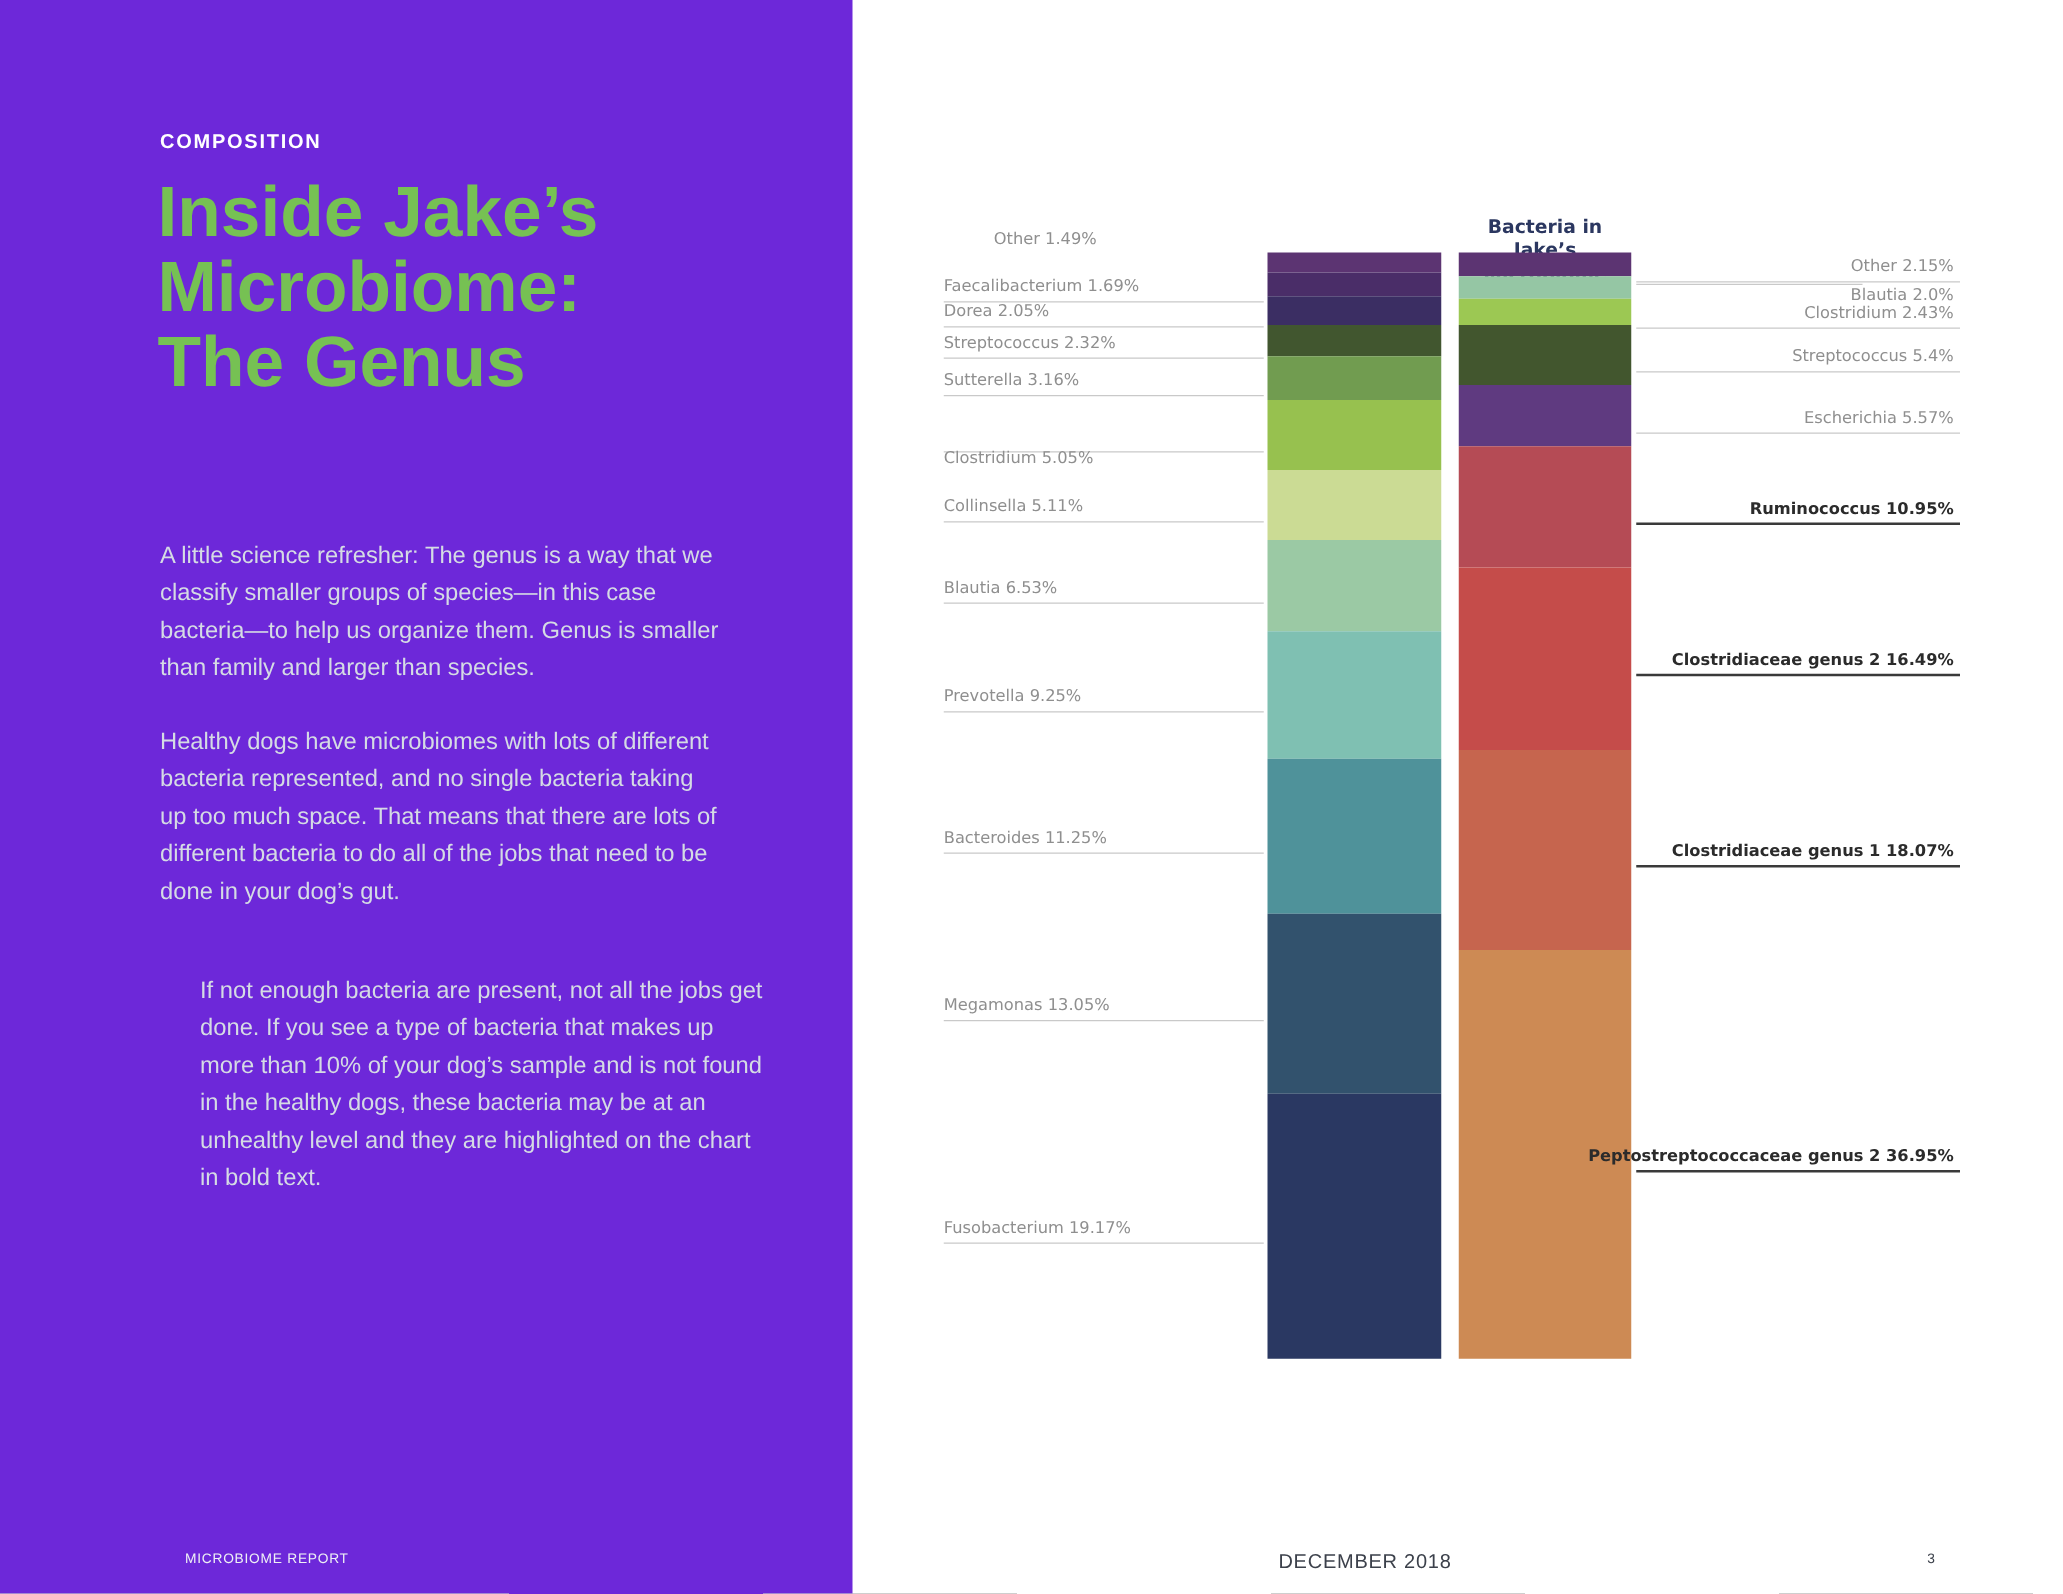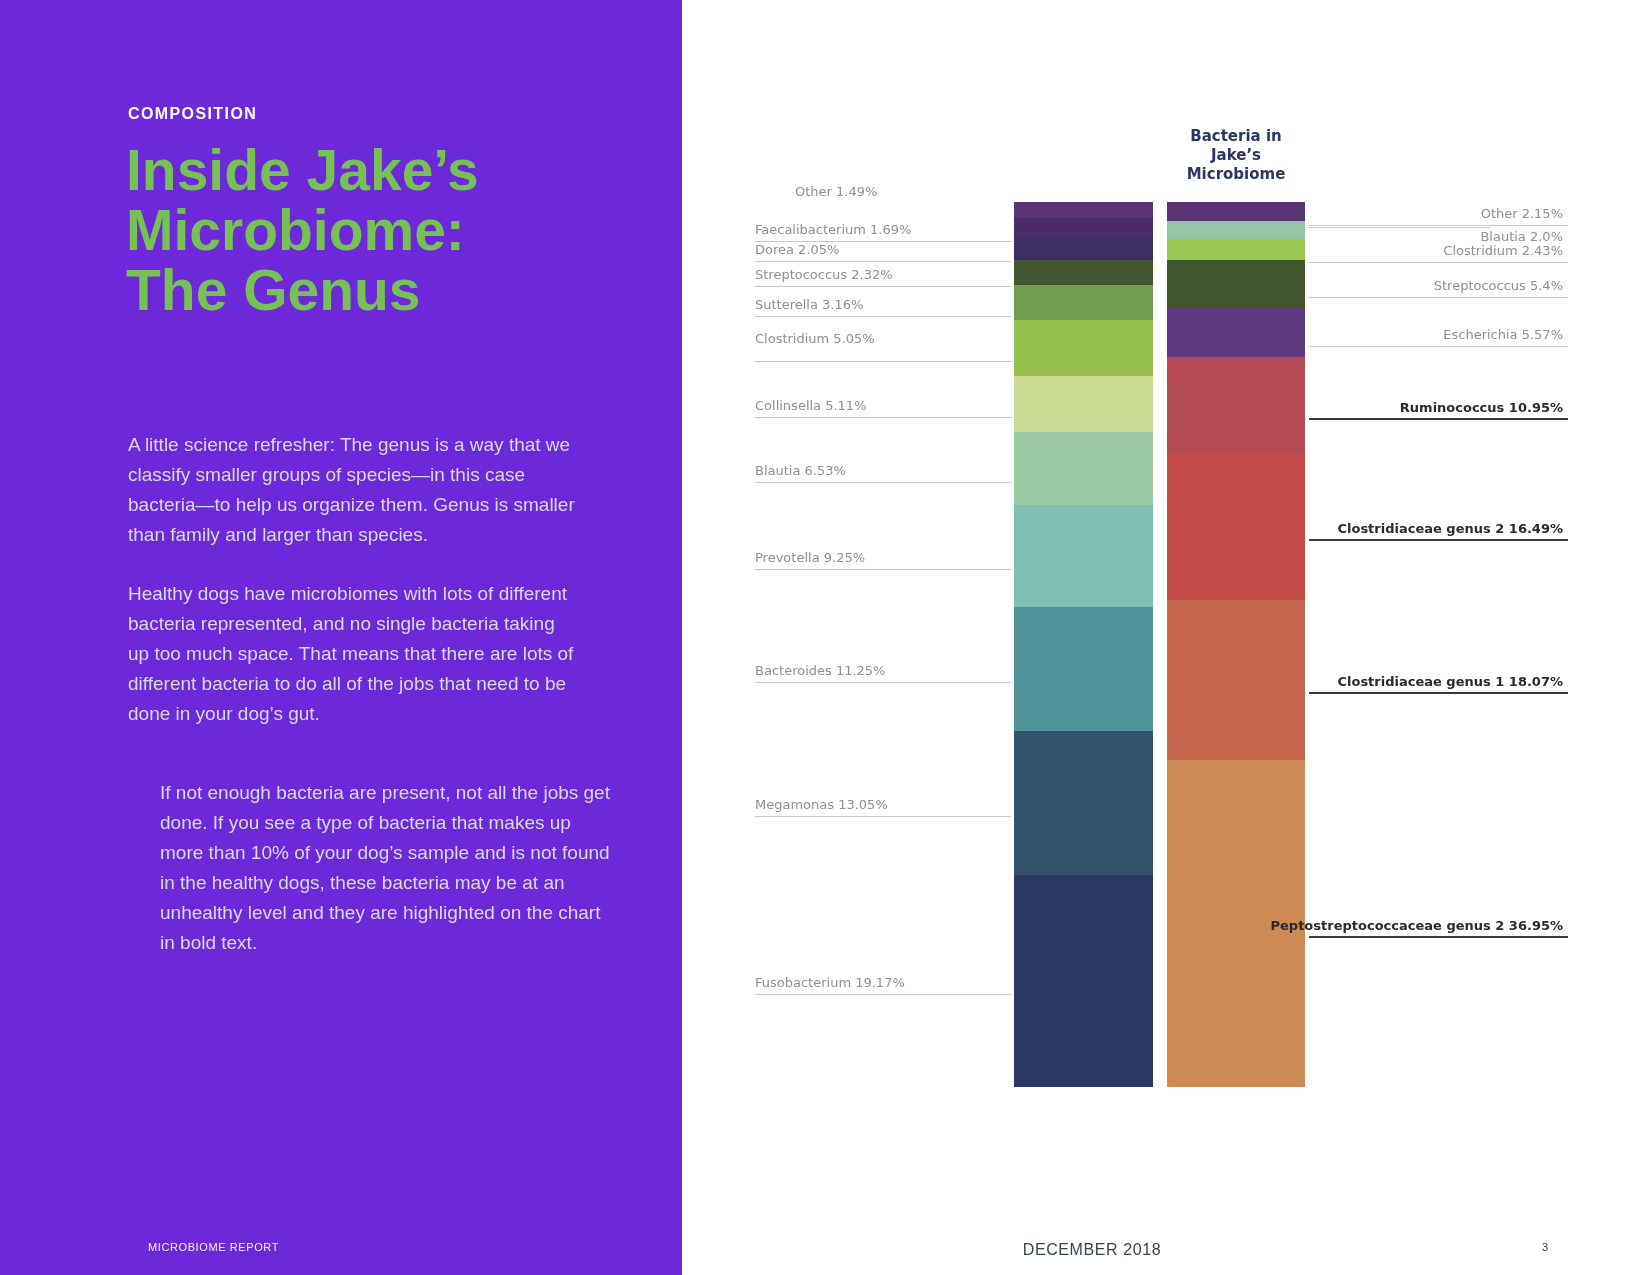--- a/index.html
+++ b/index.html
@@ -28,7 +28,7 @@
   }
   .col-header{
     position:absolute;text-align:center;color:#2b3760;font-size:15px;font-weight:bold;
-    line-height:19px;font-family:"DejaVu Sans","Liberation Sans",sans-serif;
+    line-height:19px;font-family:"DejaVu Sans","Liberation Sans",sans-serif;margin-top:45px;
   }
   #col-header-0{left:933px;top:146px;width:300px;}
   #col-header-1{left:1086px;top:127px;width:300px;}

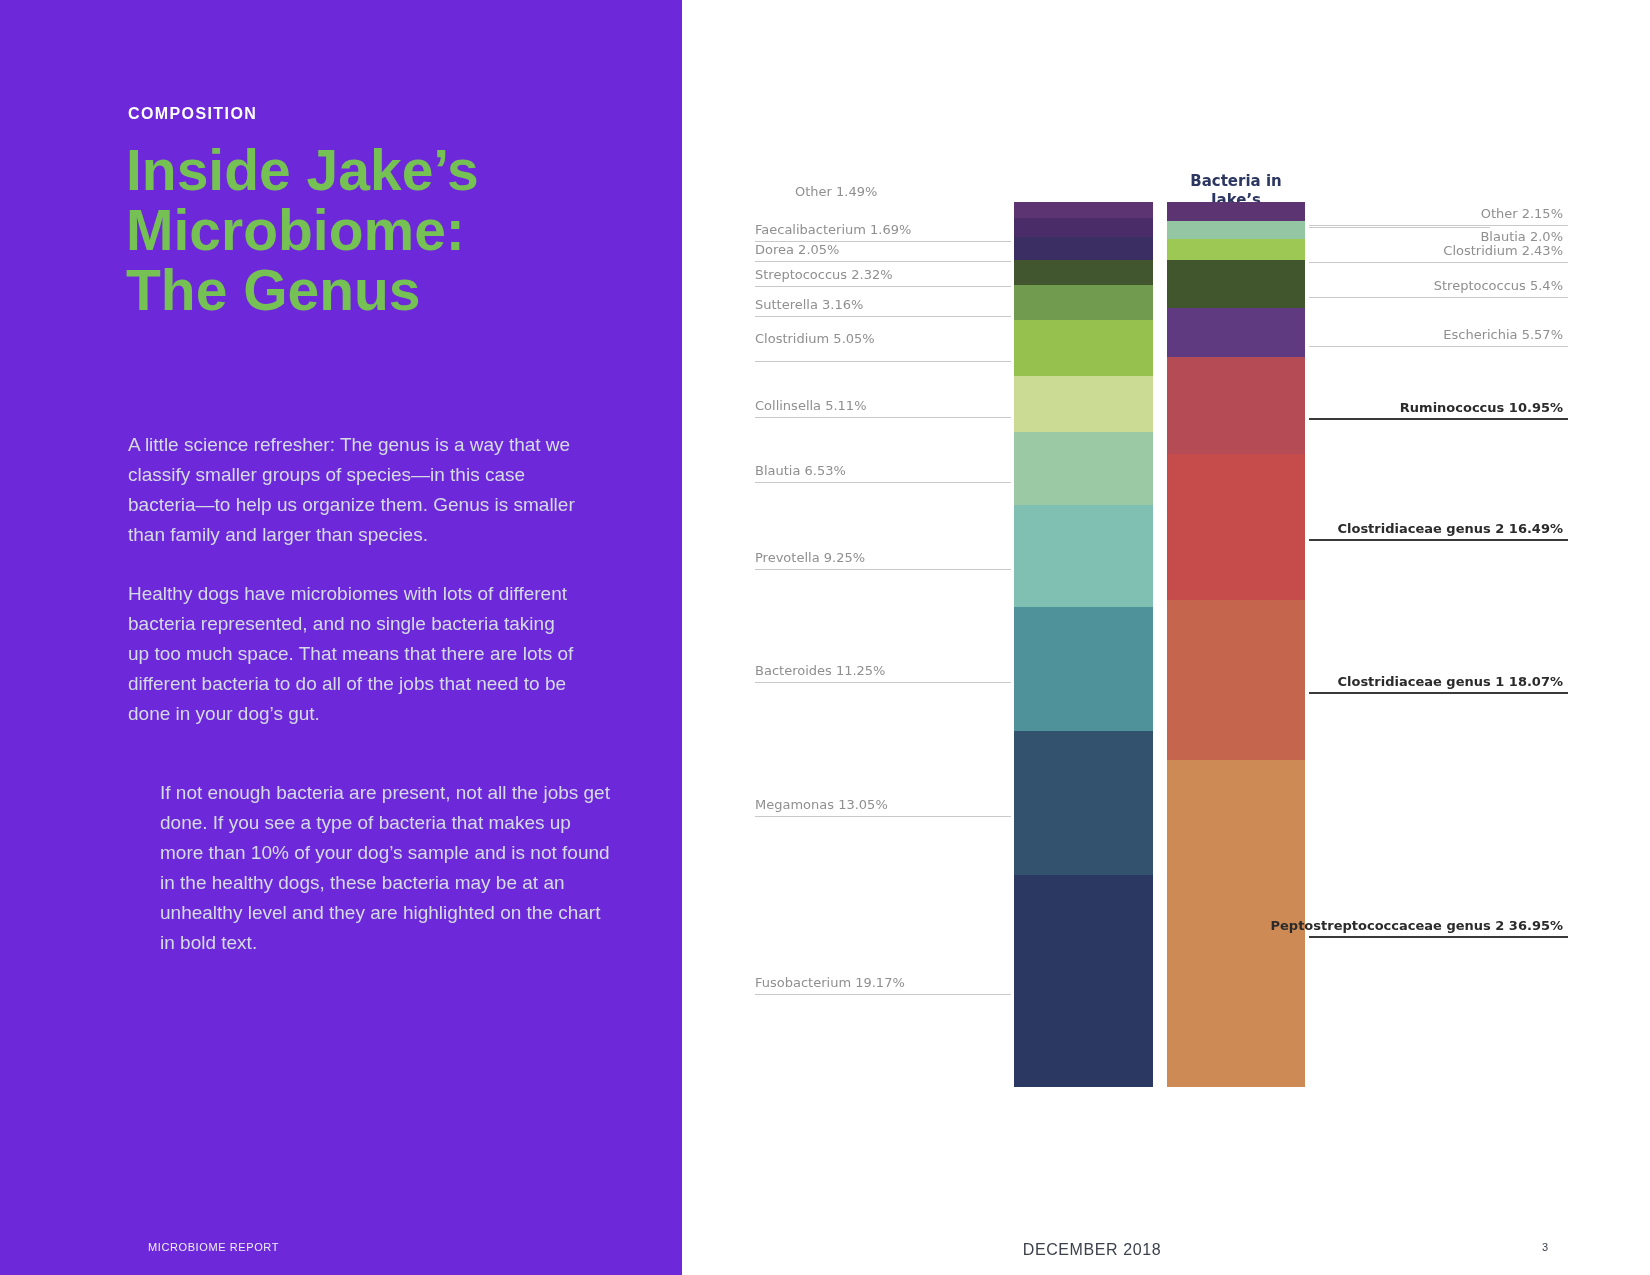--- a/index.html
+++ b/index.html
@@ -119,7 +119,7 @@
       <div class="seg-line side-left" style="top: 315.849px;"></div>
       <div class="seg-label side-left" style="top: 295.849px;">Sutterella 3.16%</div>
       <div class="seg-line side-left" style="top: 361.193px;"></div>
-      <div class="seg-label side-left" style="top: 330px;">Clostridium 5.05%</div>
+      <div class="seg-label side-left" style="top: 358px;">Clostridium 5.05%</div>
       <div class="seg-line side-left" style="top: 417.306px;"></div>
       <div class="seg-label side-left" style="top: 397.306px;">Collinsella 5.11%</div>
       <div class="seg-line side-left" style="top: 481.594px;"></div>

